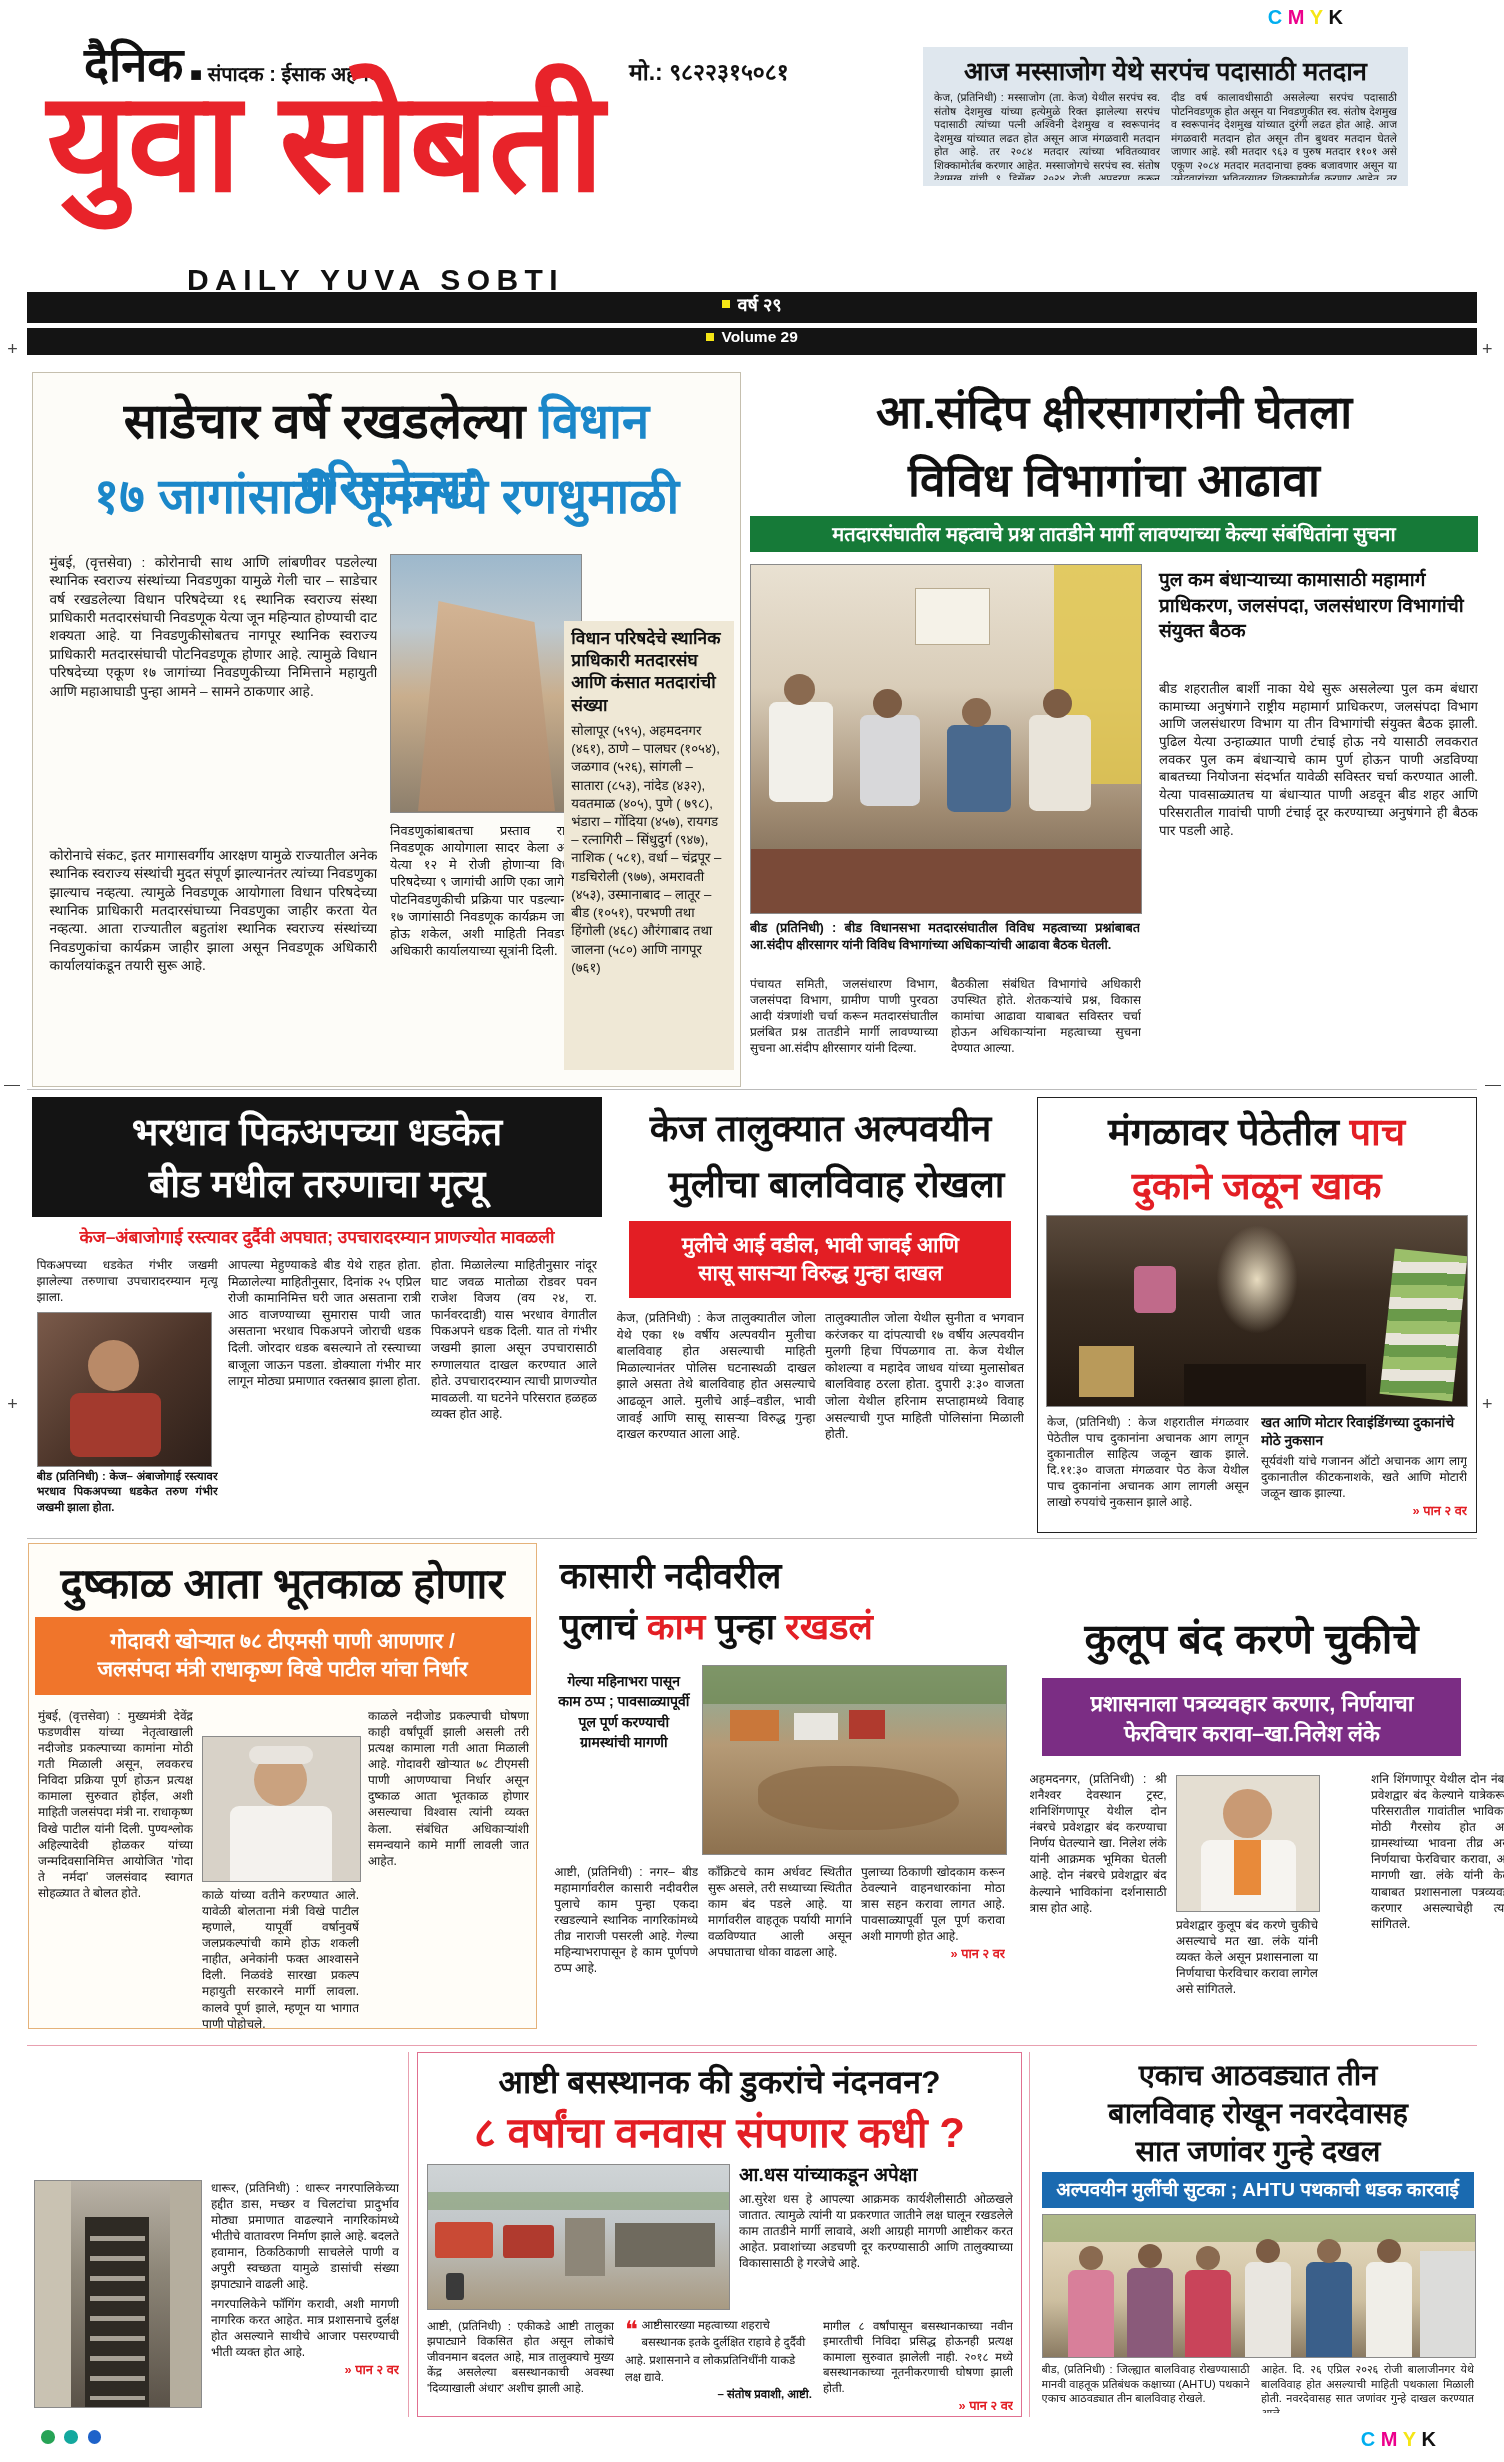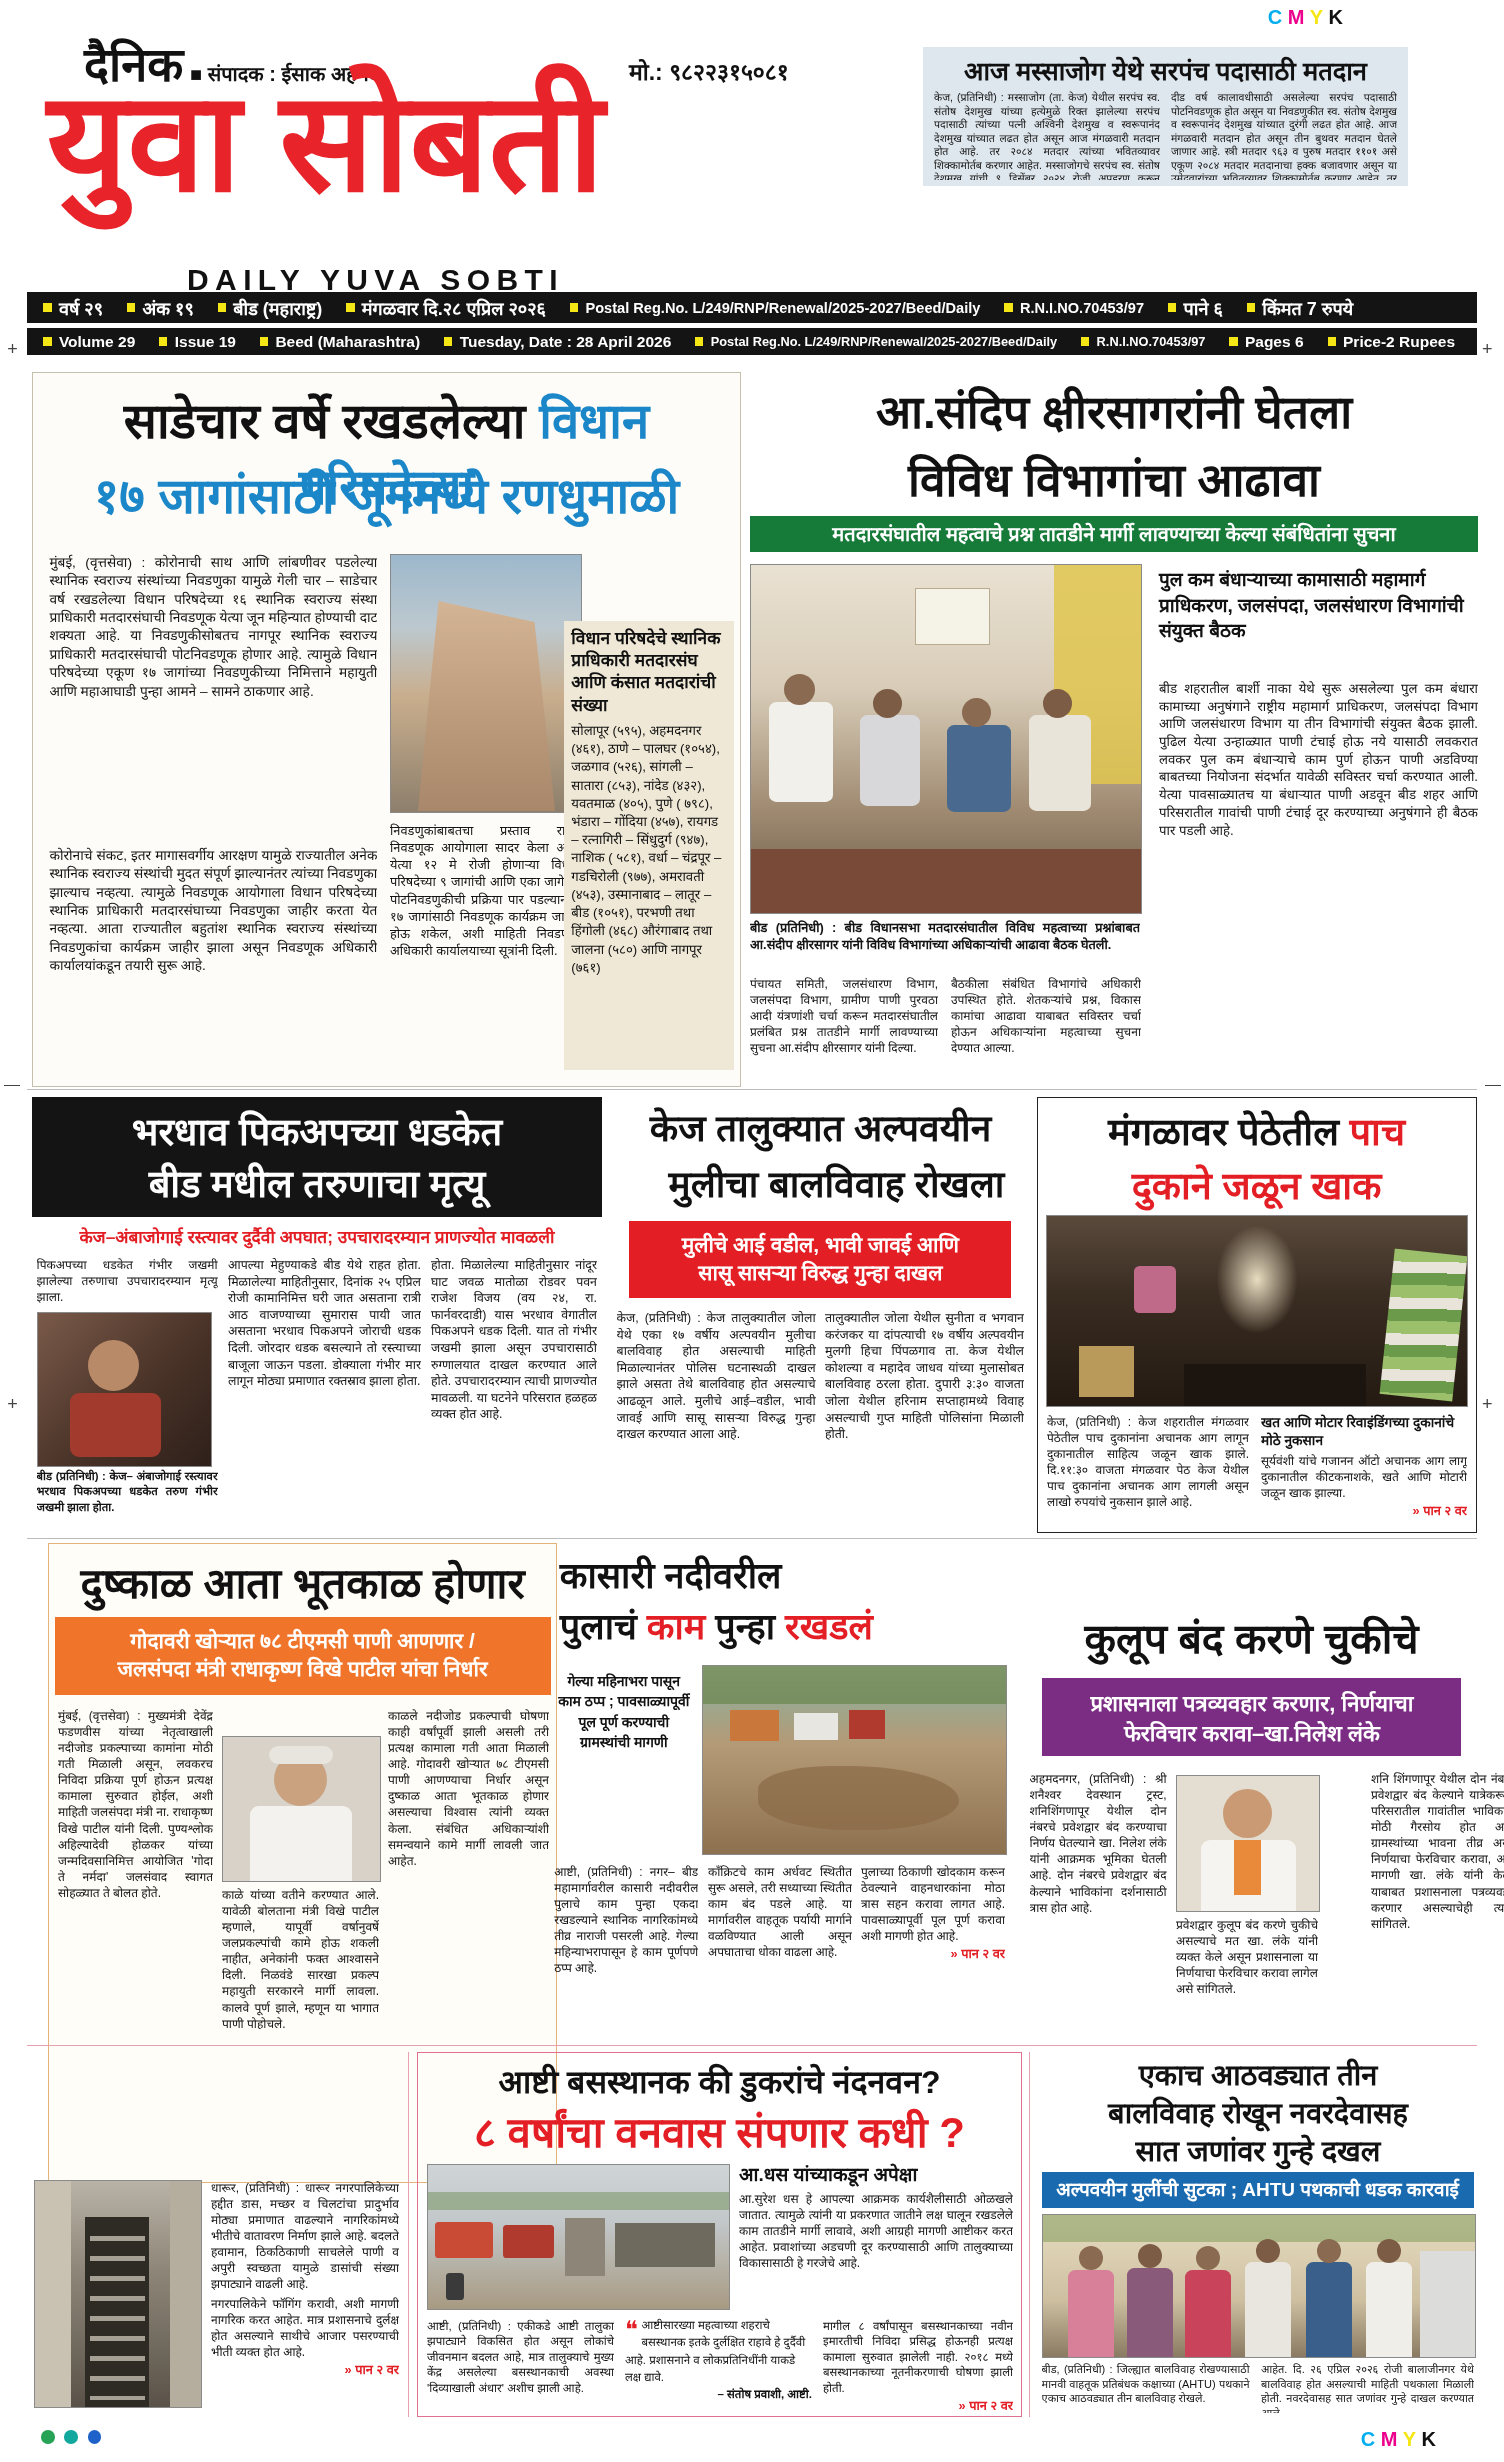--- a/index.html
+++ b/index.html
@@ -13,7 +13,7 @@
   .red{color:#e31e24;}
   .blue{color:#1b87c9;}
   .hl{font-weight:bold;letter-spacing:0px;}
-  .barline{background:#141414;color:#fff;display:flex;align-items:center;gap:24px;padding:0 16.4px;white-space:nowrap;overflow:hidden;}
+  .barline{background:#141414;color:#fff;display:flex;align-items:center;gap:24px;padding:0 16.4px;white-space:nowrap;overflow:hidden;flex-direction:column;}
   .barline span{display:inline-flex;align-items:center;font-weight:bold;}
   .barline span::before{content:"";width:8.2px;height:8.2px;background:#f5e616;margin-right:7.3px;flex:0 0 auto;}
   .photo{overflow:hidden;border:0.9px solid #8a8a8a;}

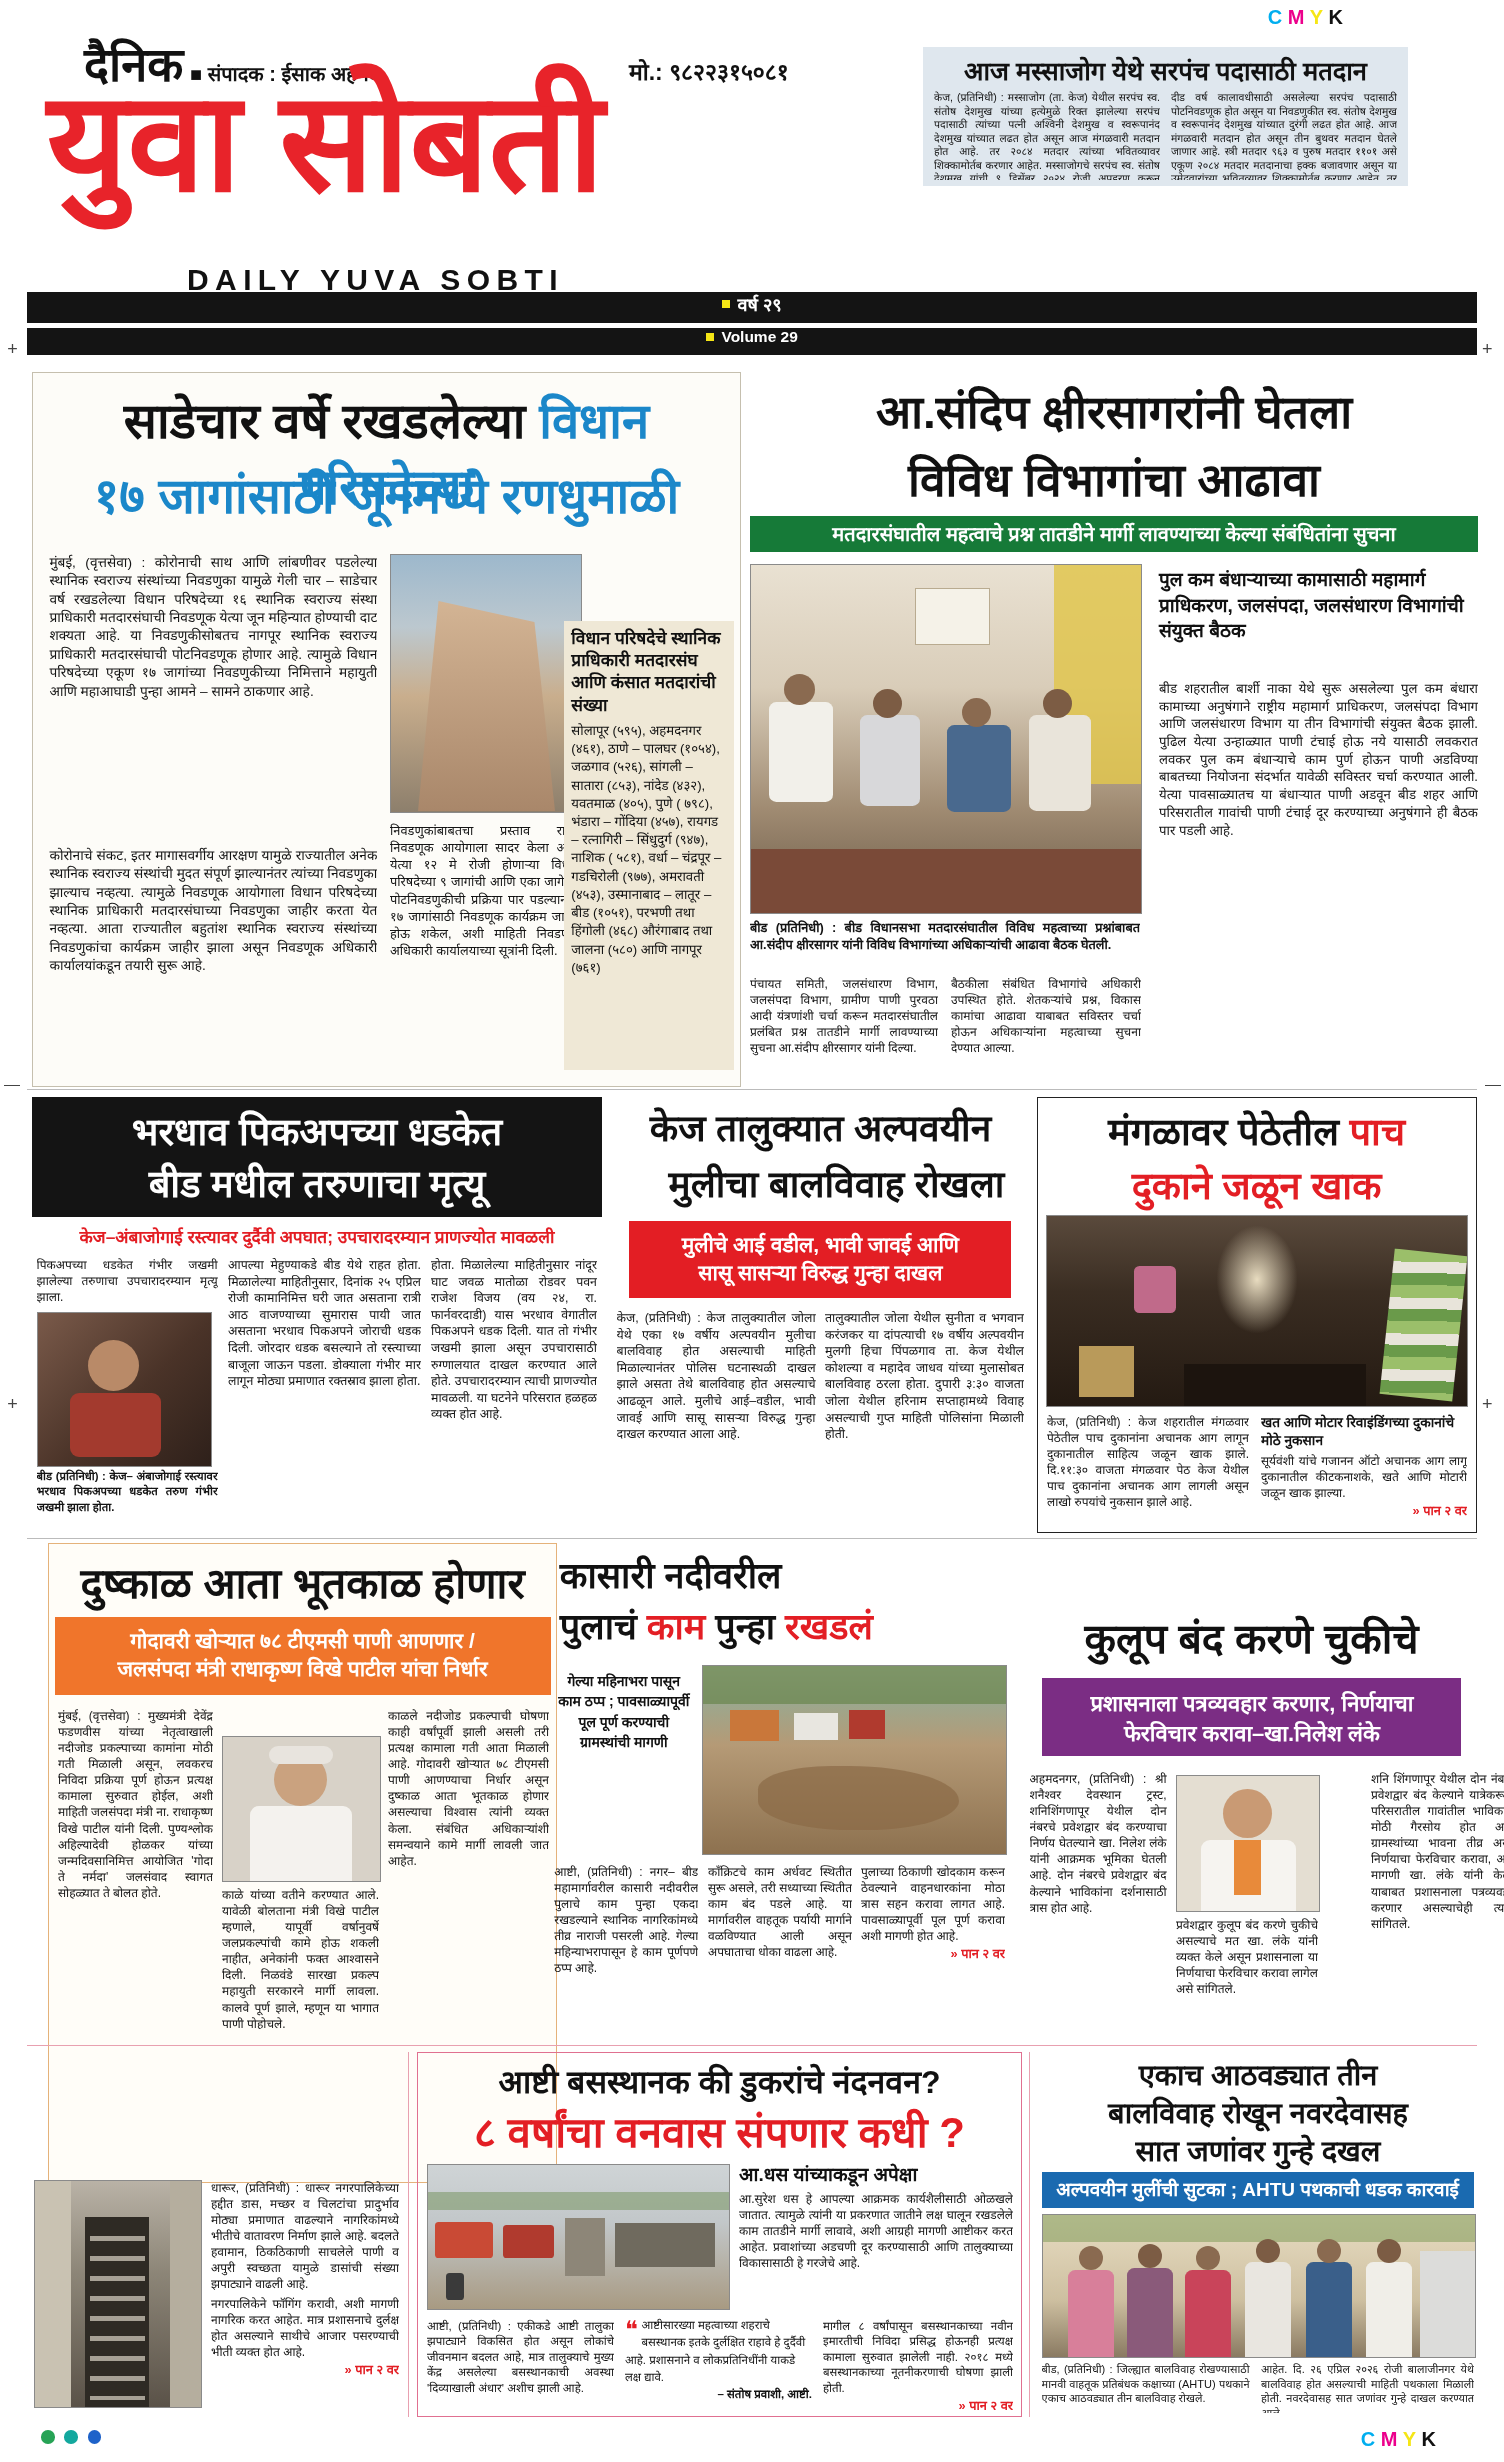--- a/index.html
+++ b/index.html
@@ -165,7 +165,7 @@
 
   <div class="abs" style="left:27px;top:1538px;width:1450px;border-top:0.9px solid #bbb;"></div>
 
-  <div class="abs" style="left:48px;top:1543px;width:509px;height:640px;border:0.9px solid #e5b27a;background:#fffdf8;box-sizing:border-box;">
+  <div class="abs" style="left:28px;top:1543px;width:509px;height:486px;border:0.9px solid #e5b27a;background:#fffdf8;box-sizing:border-box;">
     <div class="abs hl center" style="left:0;top:9px;width:507px;font-size:42px;">दुष्काळ आता भूतकाळ होणार</div>
     <div class="abs" style="left:5.5px;top:73px;width:496px;height:78px;background:#f0752b;">
       <div class="center white bold" style="font-size:21px;margin-top:9px;">गोदावरी खोऱ्यात ७८ टीएमसी पाणी आणणार /</div>

